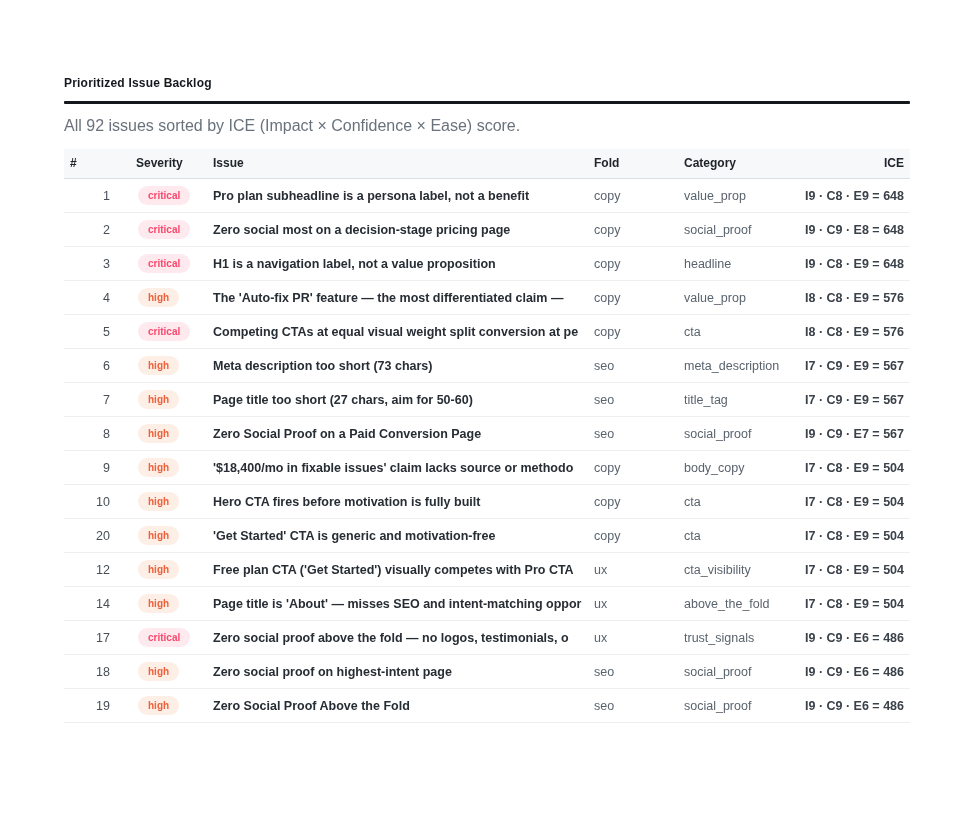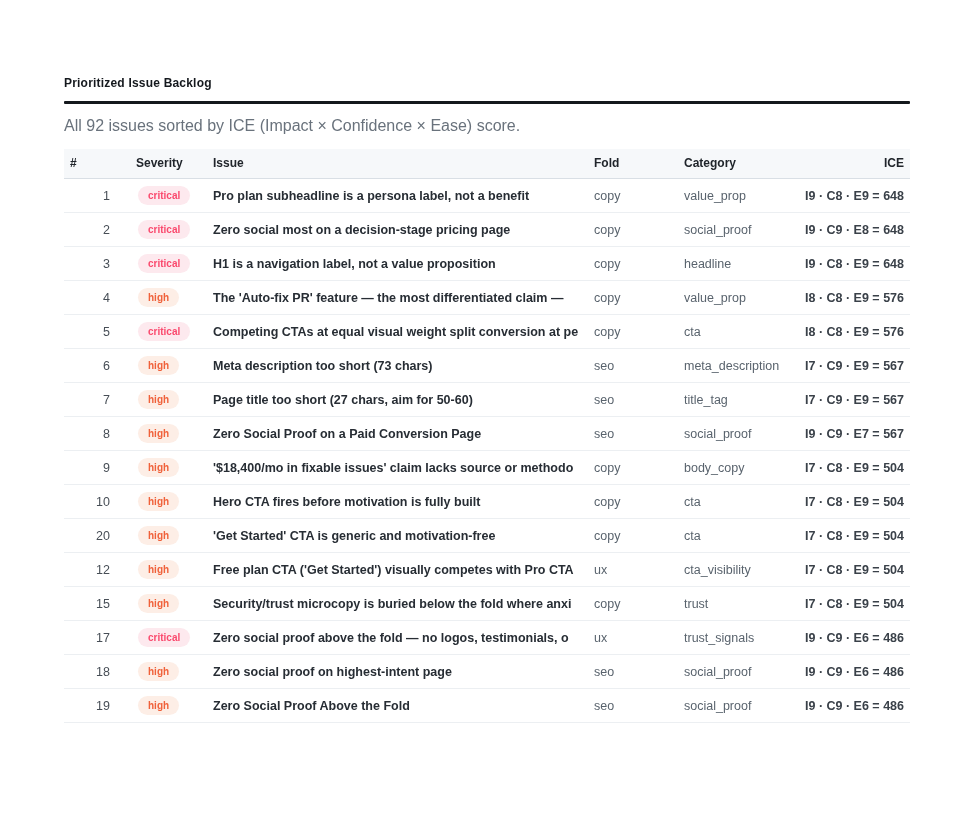--- a/index.html
+++ b/index.html
@@ -208,6 +208,14 @@
     <td class="c-ice">I7 · C8 · E9 = 504</td>
   </tr>
         <tr class="issue-row">
+    <td class="c-num">14</td>
+    <td class="c-sev"><span class="badge high">high</span></td>
+    <td class="c-issue">Page title is 'About' — misses SEO and intent-matching oppor</td>
+    <td class="c-agent">ux</td>
+    <td class="c-cat">above_the_fold</td>
+    <td class="c-ice">I7 · C8 · E9 = 504</td>
+  </tr>
+        <tr class="issue-row">
     <td class="c-num">15</td>
     <td class="c-sev"><span class="badge high">high</span></td>
     <td class="c-issue">Security/trust microcopy is buried below the fold where anxi</td>

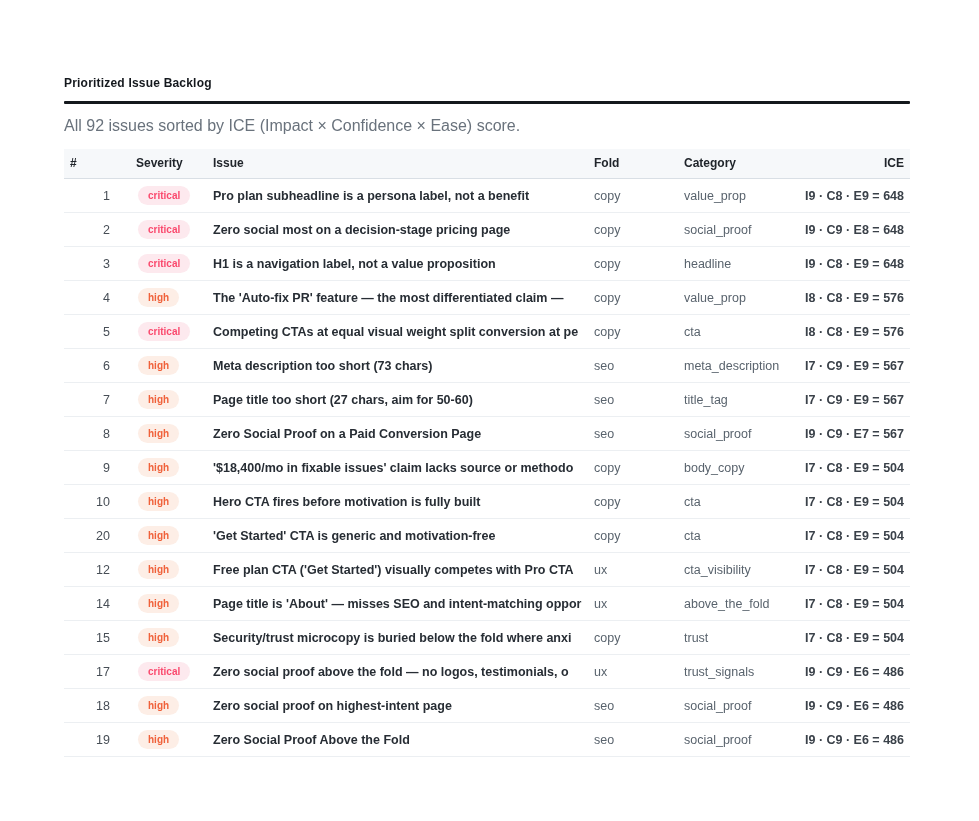--- a/index.html
+++ b/index.html
@@ -216,14 +216,6 @@
     <td class="c-ice">I7 · C8 · E9 = 504</td>
   </tr>
         <tr class="issue-row">
-    <td class="c-num">15</td>
-    <td class="c-sev"><span class="badge high">high</span></td>
-    <td class="c-issue">Security/trust microcopy is buried below the fold where anxi</td>
-    <td class="c-agent">copy</td>
-    <td class="c-cat">trust</td>
-    <td class="c-ice">I7 · C8 · E9 = 504</td>
-  </tr>
-        <tr class="issue-row">
     <td class="c-num">17</td>
     <td class="c-sev"><span class="badge critical">critical</span></td>
     <td class="c-issue">Zero social proof above the fold — no logos, testimonials, o</td>

